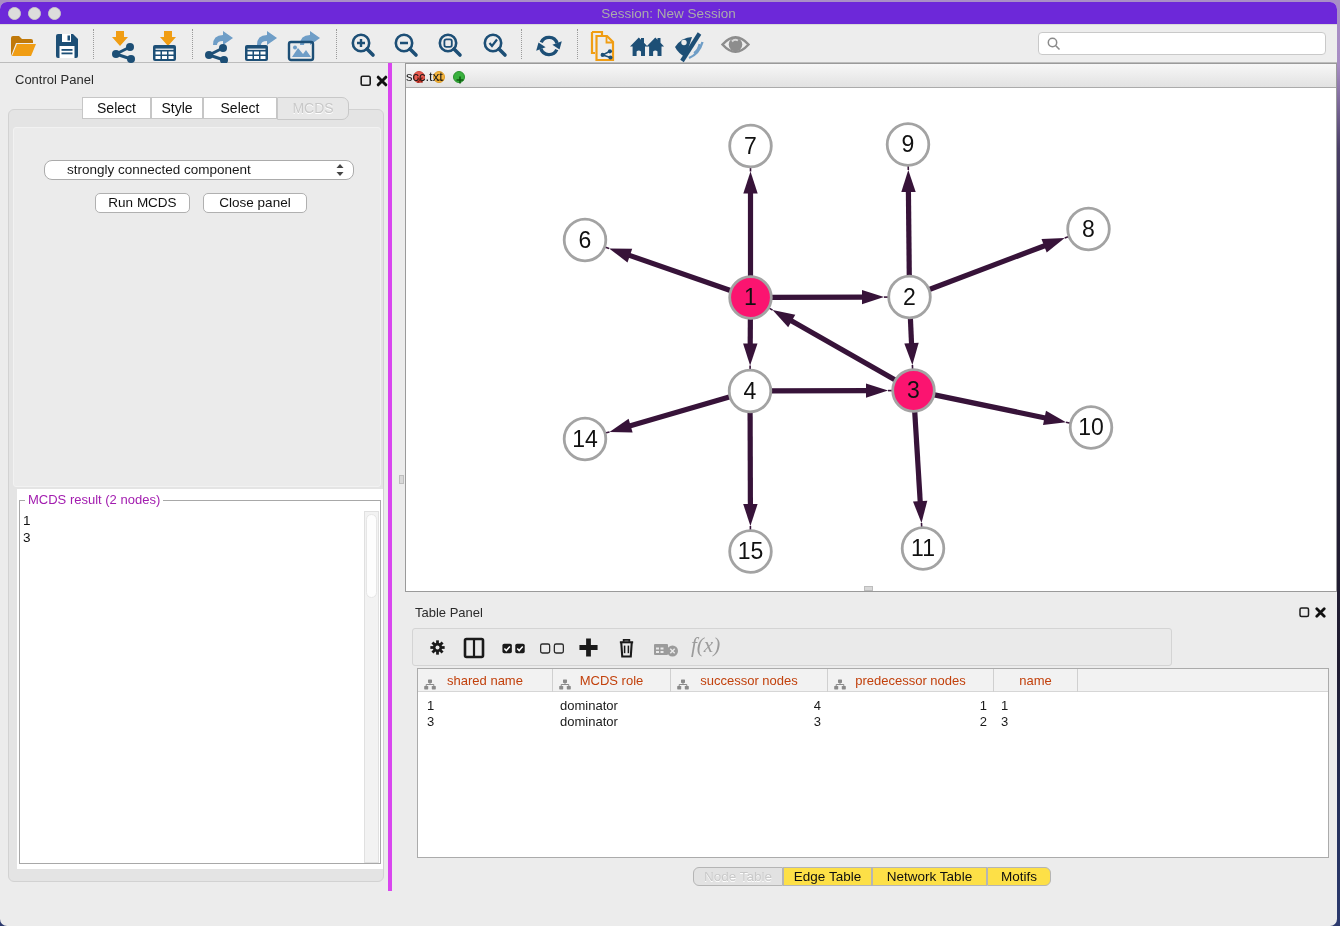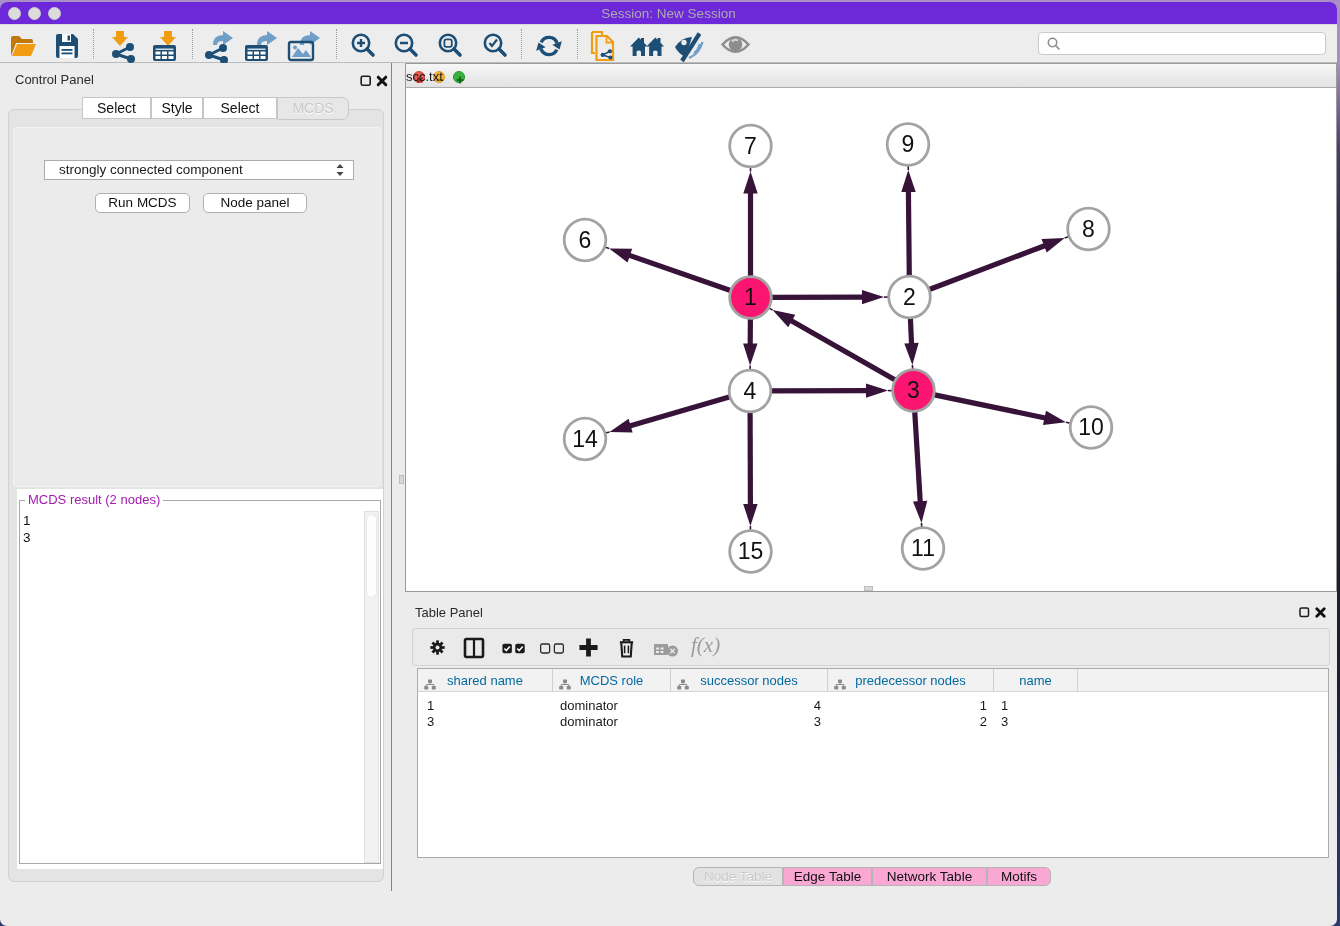--- a/index.html
+++ b/index.html
@@ -11,7 +11,7 @@
 #toolbar{position:absolute;left:0;top:24px;width:100%;height:37px;background:#ededed;border-bottom:1px solid #bcbcbc}
 .sep{position:absolute;top:3px;height:30px;width:0;border-left:1px dotted #9a9a9a}
 .ticon{position:absolute;top:0;left:0}
-#ctrl{position:absolute;left:0;top:61px;width:392px;height:828px;background:#ececec;border-right:1px solid #d946ef}
+#ctrl{position:absolute;left:0;top:61px;width:392px;height:828px;background:#ececec;border-right:4px solid #d946ef}
 .ptitle{font-size:13px;color:#2b2b2b}
 .tabpane{position:absolute;left:8px;top:46px;width:376px;height:773px;background:#e4e4e4;border:1px solid #d2d2d2;border-radius:6px}
 .innerpane{position:absolute;left:4px;top:17px;width:368px;height:360px;background:#ebebeb;border:1px solid #f2f2f2;border-radius:3px}

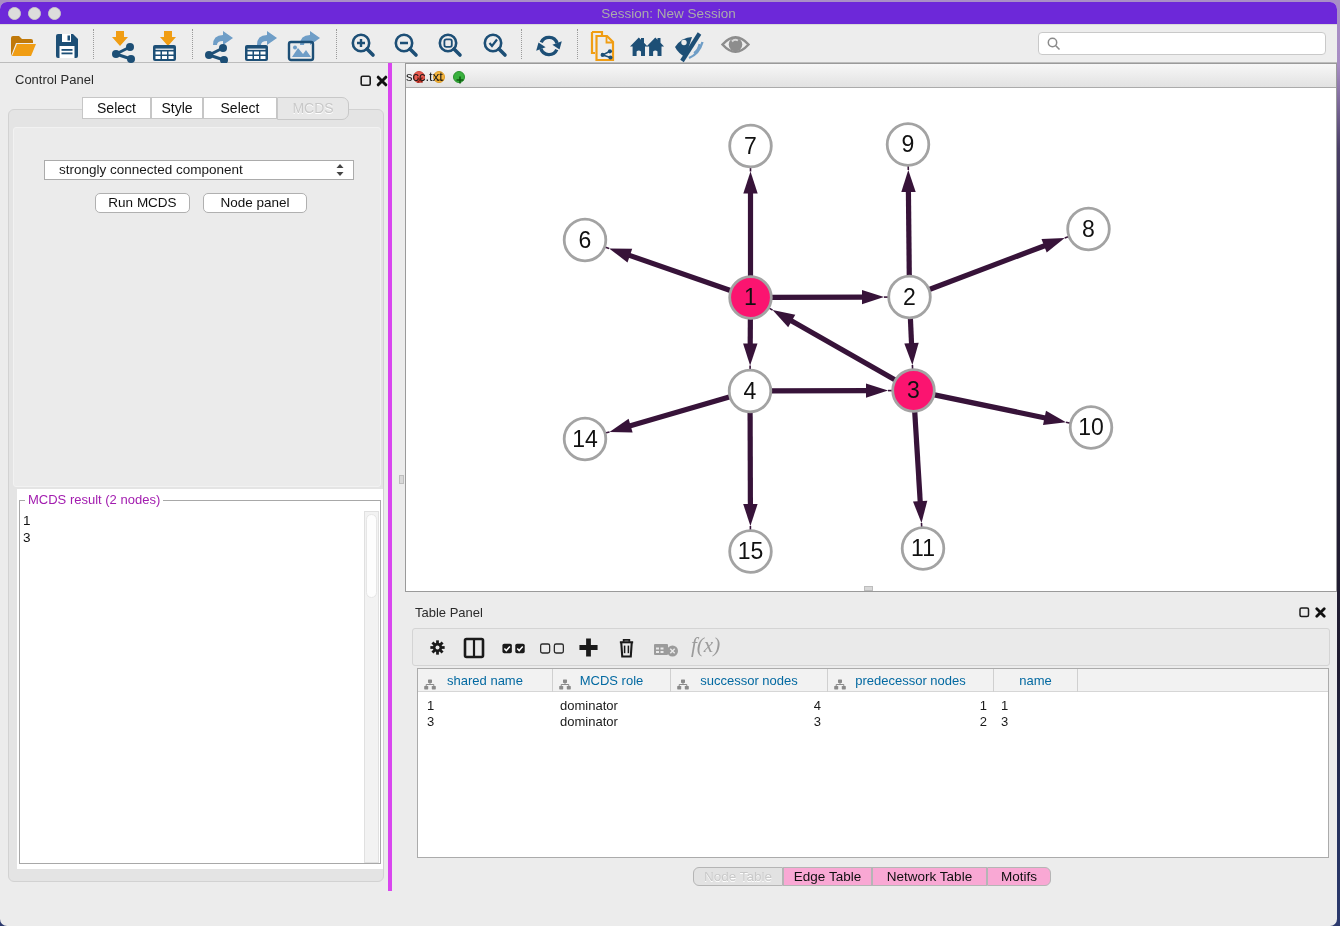--- a/index.html
+++ b/index.html
@@ -16,7 +16,7 @@
 .tabpane{position:absolute;left:8px;top:46px;width:376px;height:773px;background:#e4e4e4;border:1px solid #d2d2d2;border-radius:6px}
 .innerpane{position:absolute;left:4px;top:17px;width:368px;height:360px;background:#ebebeb;border:1px solid #f2f2f2;border-radius:3px}
 .tab{position:absolute;top:34px;height:22px;background:#fff;border:1px solid #c6c6c6;font-size:14px;color:#111;text-align:center;line-height:21px}
-.combo{position:absolute;left:44px;top:97px;width:310px;height:20px;background:#fff;border:1px solid #ababab;border-radius:0;font-size:13.5px;color:#1a1a1a;line-height:18px;padding-left:14px}
+.combo{position:absolute;left:44px;top:97px;width:310px;height:20px;background:#fff;border:1px solid #ababab;border-radius:8px;font-size:13.5px;color:#1a1a1a;line-height:18px;padding-left:22px}
 .btn{position:absolute;top:130px;height:20px;background:#fff;border:1px solid #b0b0b0;border-radius:5px;font-size:13.5px;color:#111;text-align:center;line-height:18px}
 #resultbox{position:absolute;left:17px;top:426px;width:366px;height:380px;background:#fff}
 #resultbox .bd{position:absolute;left:2px;top:11px;width:362px;height:364px;border:1px solid #a8a8a8}

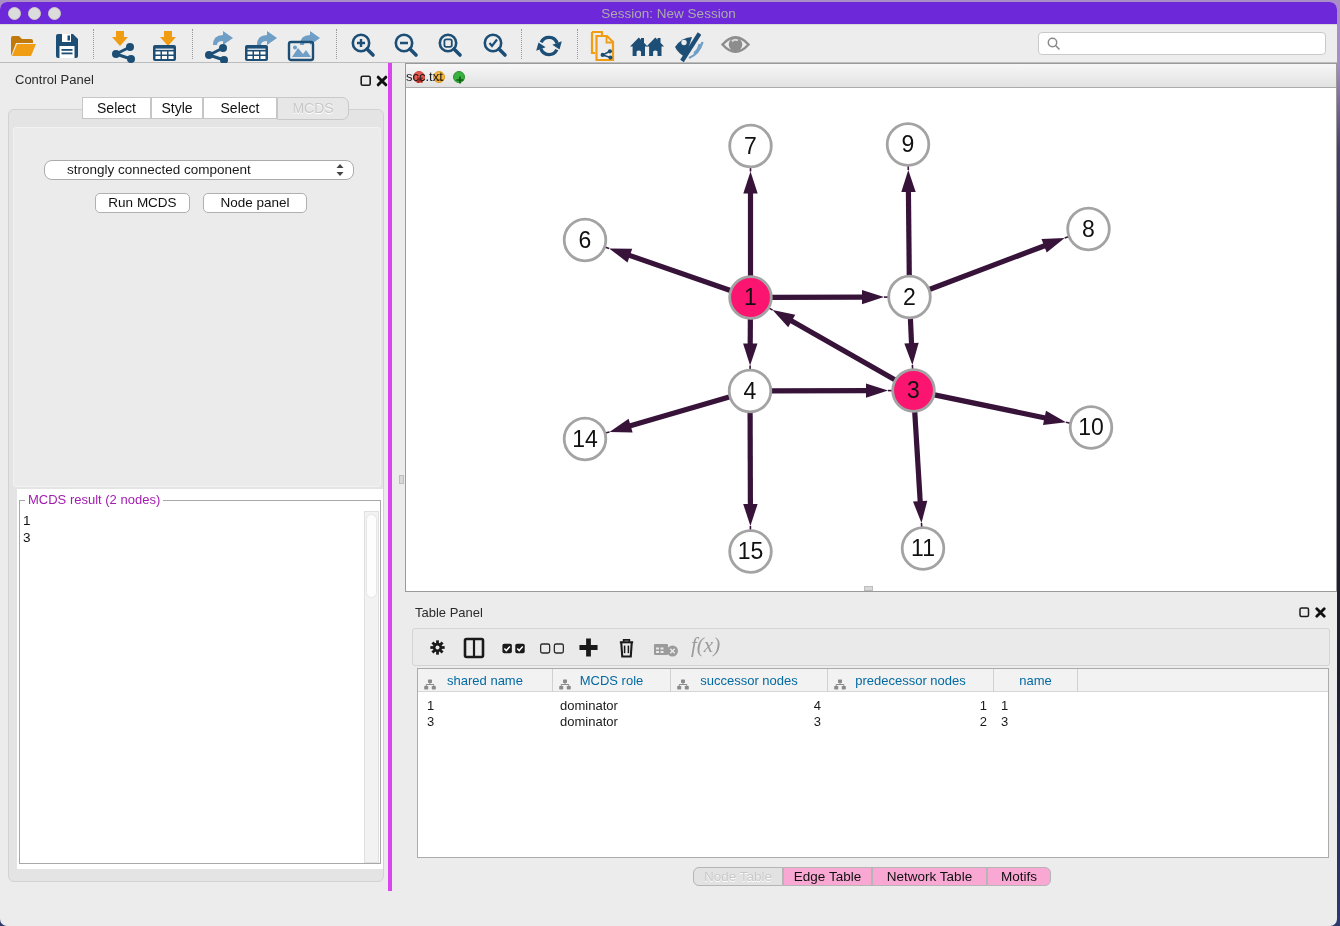--- a/index.html
+++ b/index.html
@@ -204,7 +204,7 @@
           <path d="M5,13 L8.5,9 L1.5,9 Z" fill="#444"></path>
         </svg></div>
       <div class="btn" style="left:95px;width:95px">Run MCDS</div>
-      <div class="btn" style="left:203px;width:104px">Node panel</div>
+      <div class="btn" style="left:203px;width:104px">Close panel</div>
       <div id="resultbox">
         <div class="bd"></div>
         <div class="lg">MCDS result (2 nodes)</div>

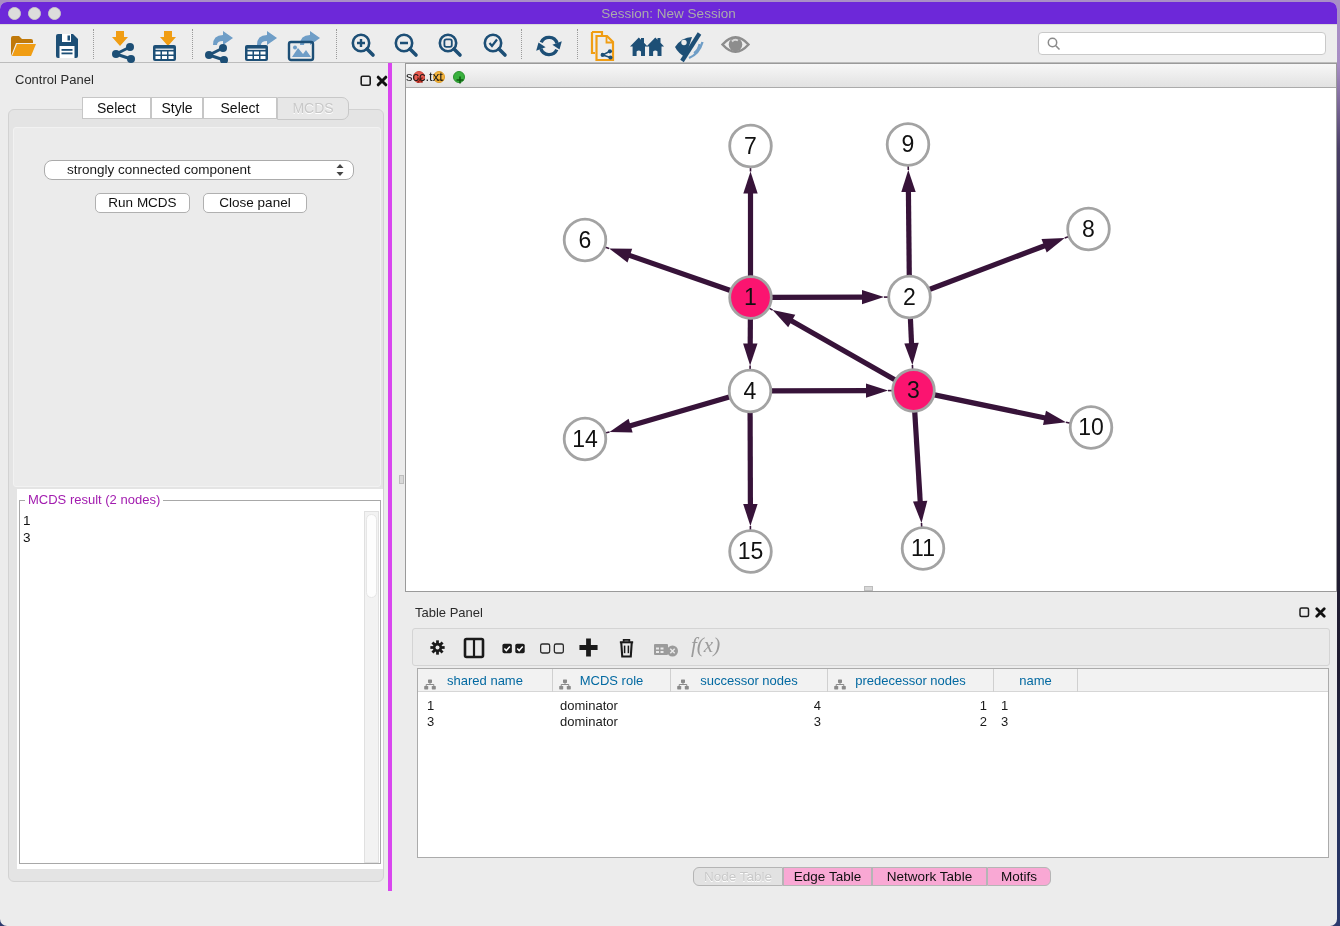--- a/index.html
+++ b/index.html
@@ -26,7 +26,7 @@
 .fl{position:absolute;top:7px;width:12px;height:12px;border-radius:50%}
 #nettb .t{position:absolute;left:0;top:5px;width:100%;text-align:left;font-size:13px;color:#1a1a1a}
 #tablepanel{position:absolute;left:405px;top:595px;width:932px;height:294px;background:#ececec}
-#ttool{position:absolute;left:7px;top:31px;width:918px;height:38px;border:1px solid #d4d4d4;border-radius:3px;background:#eaeaea}
+#ttool{position:absolute;left:7px;top:31px;width:760px;height:38px;border:1px solid #d4d4d4;border-radius:3px;background:#eaeaea}
 #tbl{position:absolute;left:12px;top:71px;width:912px;height:190px;background:#fff;border:1px solid #ababab}
 #thead{position:absolute;left:0;top:0;width:100%;height:23px;background:#f2f2f2;border-bottom:1px solid #d6d6d6;font-size:13px;color:#0369a1}
 .hcol{position:absolute;top:0;height:23px;border-right:1px solid #d0d0d0;text-align:center;line-height:24px}

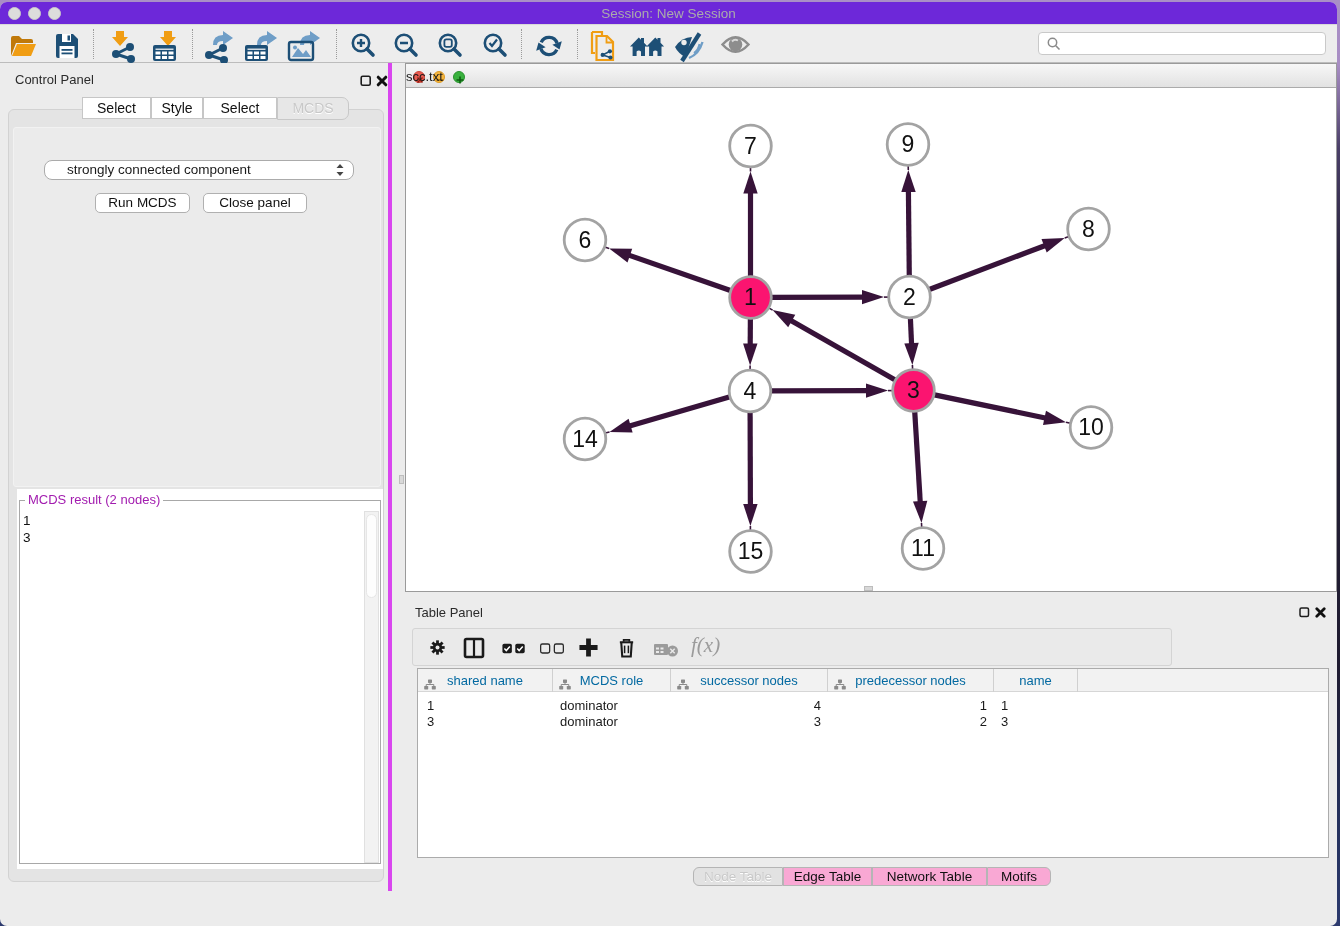--- a/index.html
+++ b/index.html
@@ -28,7 +28,7 @@
 #tablepanel{position:absolute;left:405px;top:595px;width:932px;height:294px;background:#ececec}
 #ttool{position:absolute;left:7px;top:31px;width:760px;height:38px;border:1px solid #d4d4d4;border-radius:3px;background:#eaeaea}
 #tbl{position:absolute;left:12px;top:71px;width:912px;height:190px;background:#fff;border:1px solid #ababab}
-#thead{position:absolute;left:0;top:0;width:100%;height:23px;background:#f2f2f2;border-bottom:1px solid #d6d6d6;font-size:13px;color:#0369a1}
+#thead{position:absolute;left:0;top:0;width:100%;height:23px;background:#f2f2f2;border-bottom:1px solid #d6d6d6;font-size:13px;color:#c2410c}
 .hcol{position:absolute;top:0;height:23px;border-right:1px solid #d0d0d0;text-align:center;line-height:24px}
 .trow{position:absolute;font-size:13px;color:#1a1a1a;height:16px;line-height:16px}
 .btab{position:absolute;top:270px;height:19px;background:#f9a8d4;border:1px solid #b5b5b5;font-size:13.5px;color:#101010;text-align:center;line-height:17px}

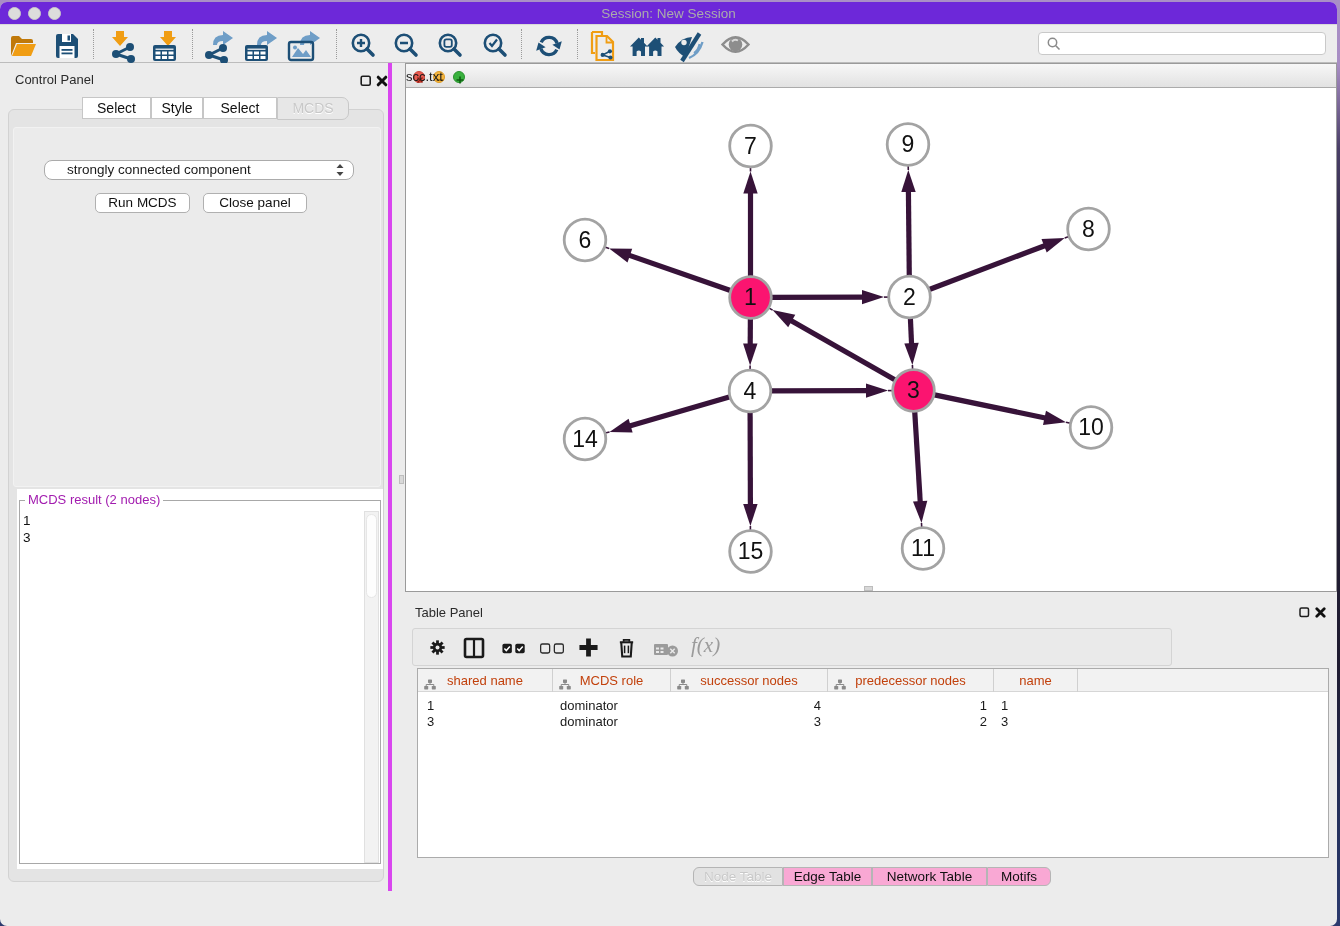--- a/index.html
+++ b/index.html
@@ -31,7 +31,7 @@
 #thead{position:absolute;left:0;top:0;width:100%;height:23px;background:#f2f2f2;border-bottom:1px solid #d6d6d6;font-size:13px;color:#c2410c}
 .hcol{position:absolute;top:0;height:23px;border-right:1px solid #d0d0d0;text-align:center;line-height:24px}
 .trow{position:absolute;font-size:13px;color:#1a1a1a;height:16px;line-height:16px}
-.btab{position:absolute;top:270px;height:19px;background:#f9a8d4;border:1px solid #b5b5b5;font-size:13.5px;color:#101010;text-align:center;line-height:17px}
+.btab{position:absolute;top:270px;height:19px;background:#fde047;border:1px solid #b5b5b5;font-size:13.5px;color:#101010;text-align:center;line-height:17px}
 #statusbar{position:absolute;left:0;top:889px;width:1337px;height:35px;background:#ececec;border-top:1px solid #c3c3c3}
 .sbtn{position:absolute;background:#fafafa;border:1px solid #9f9f9f;border-radius:3px}
 </style></head><body>

